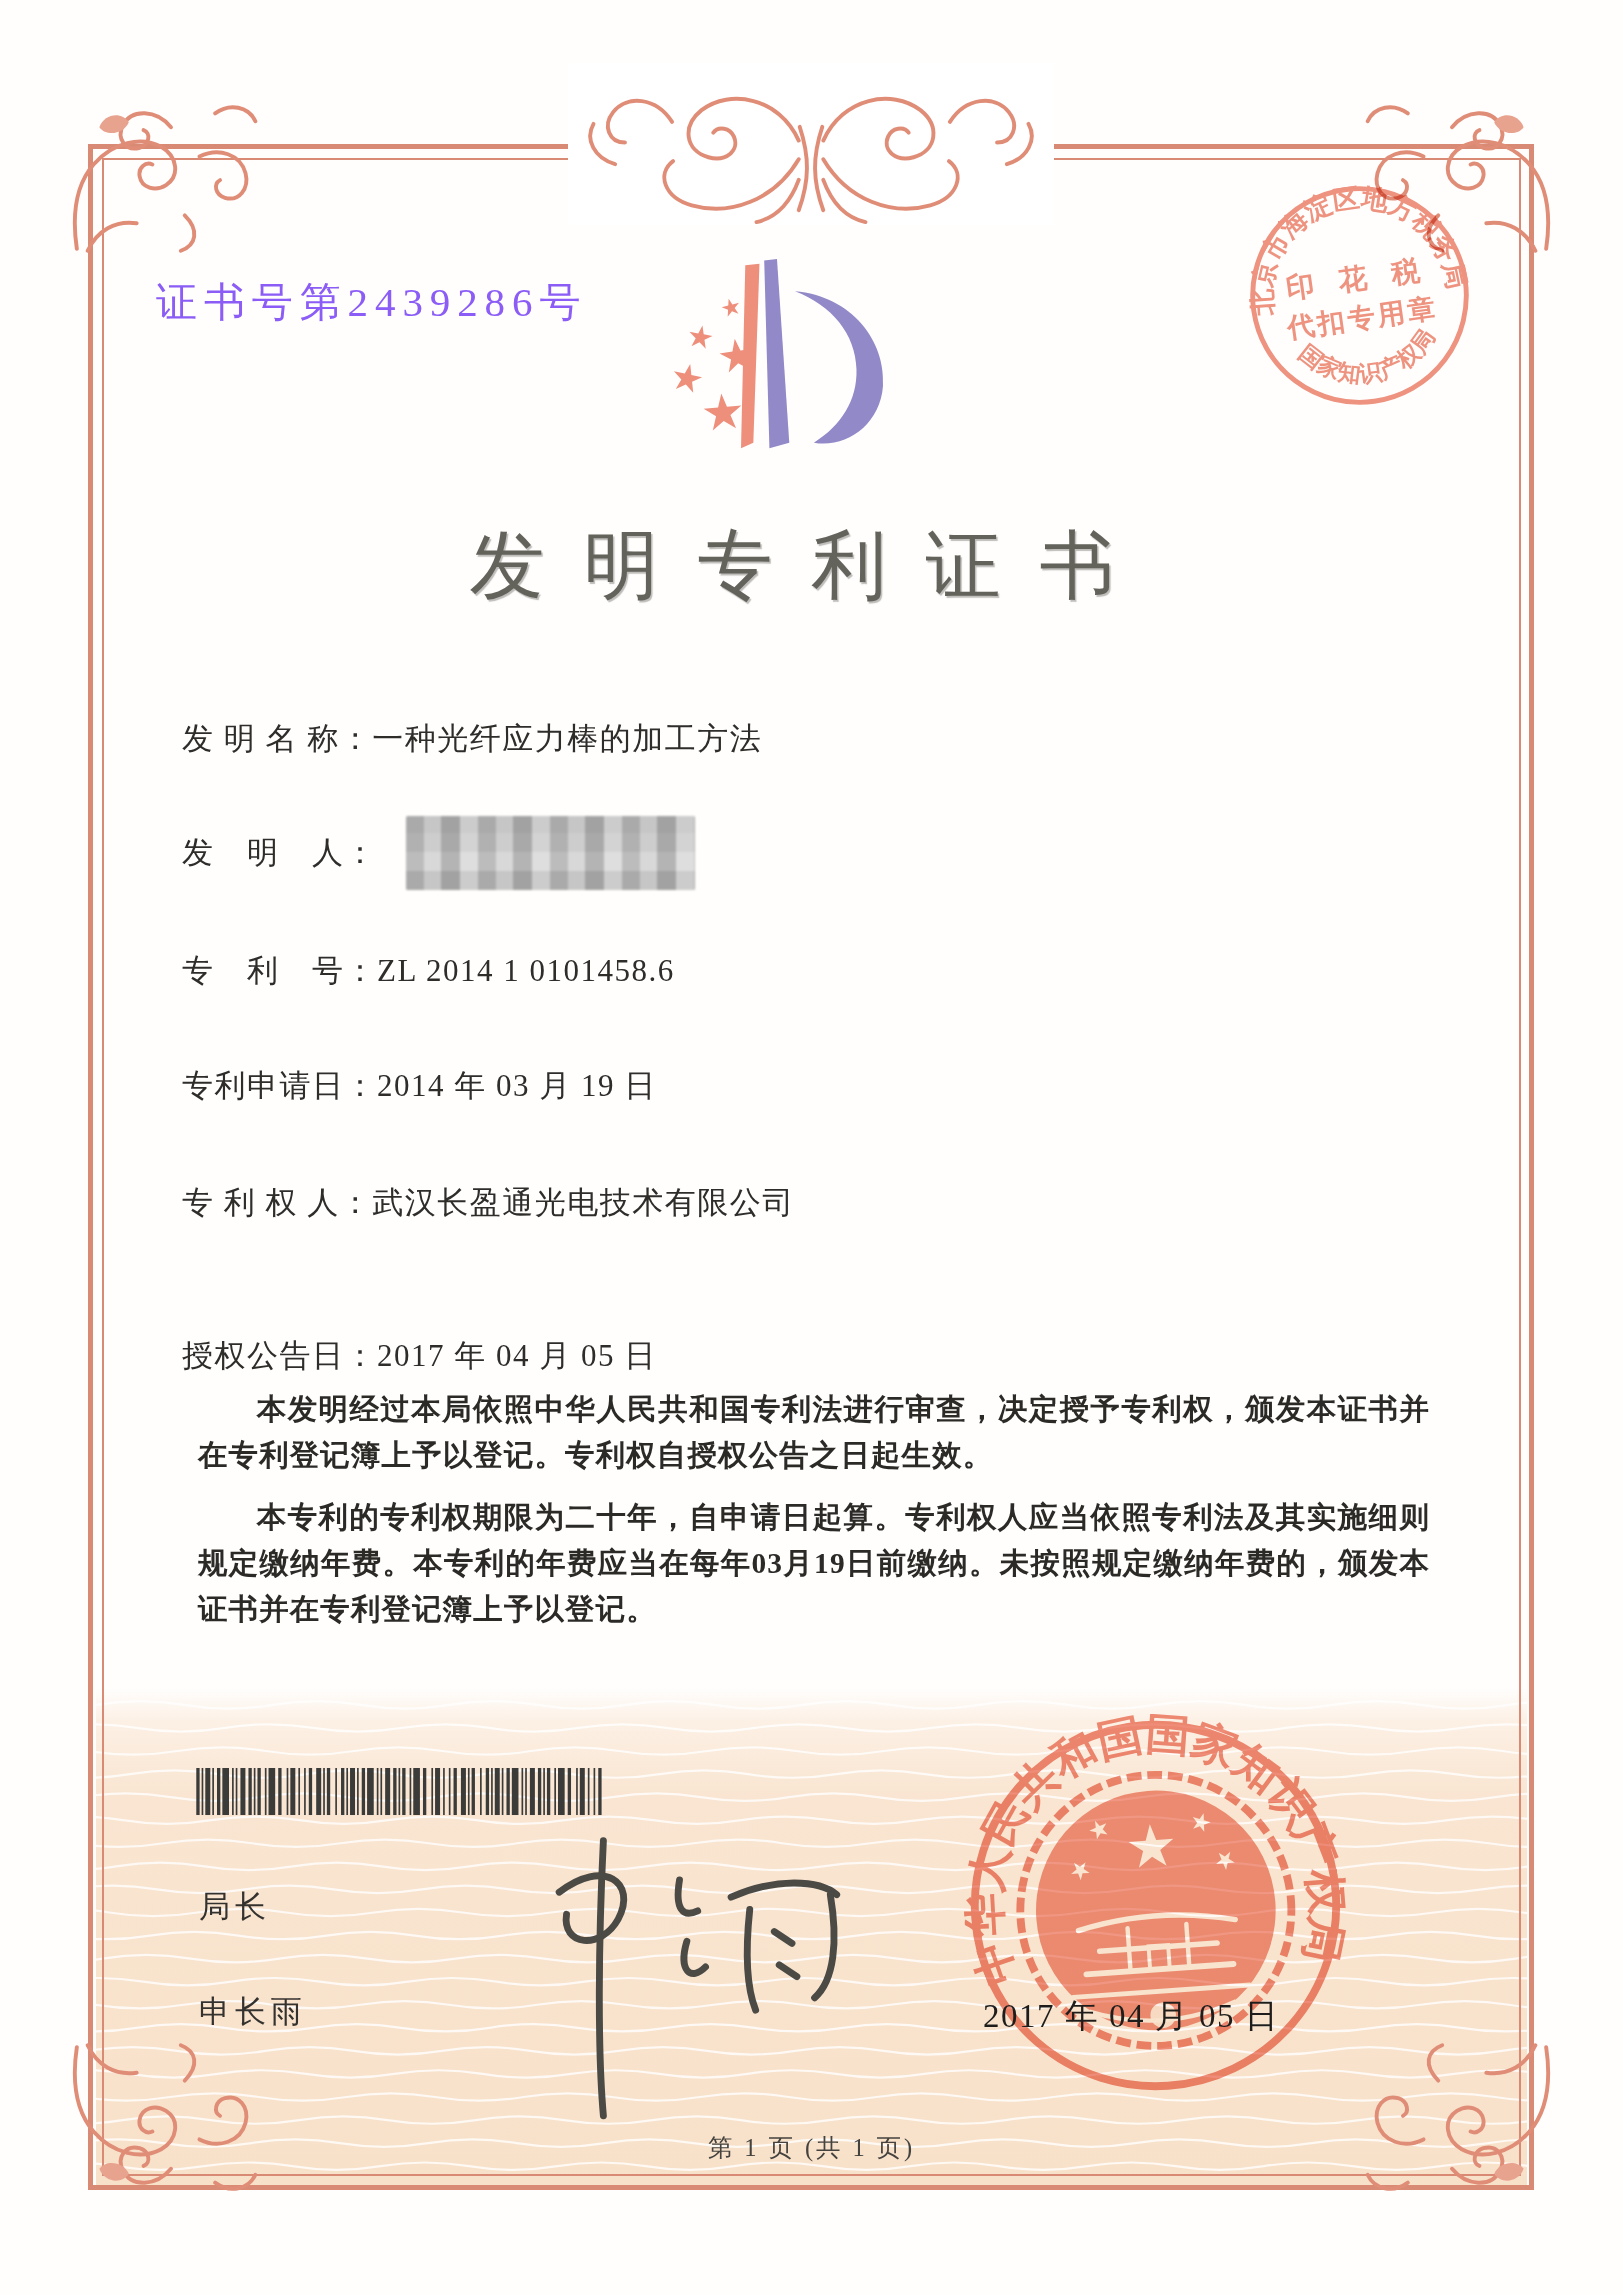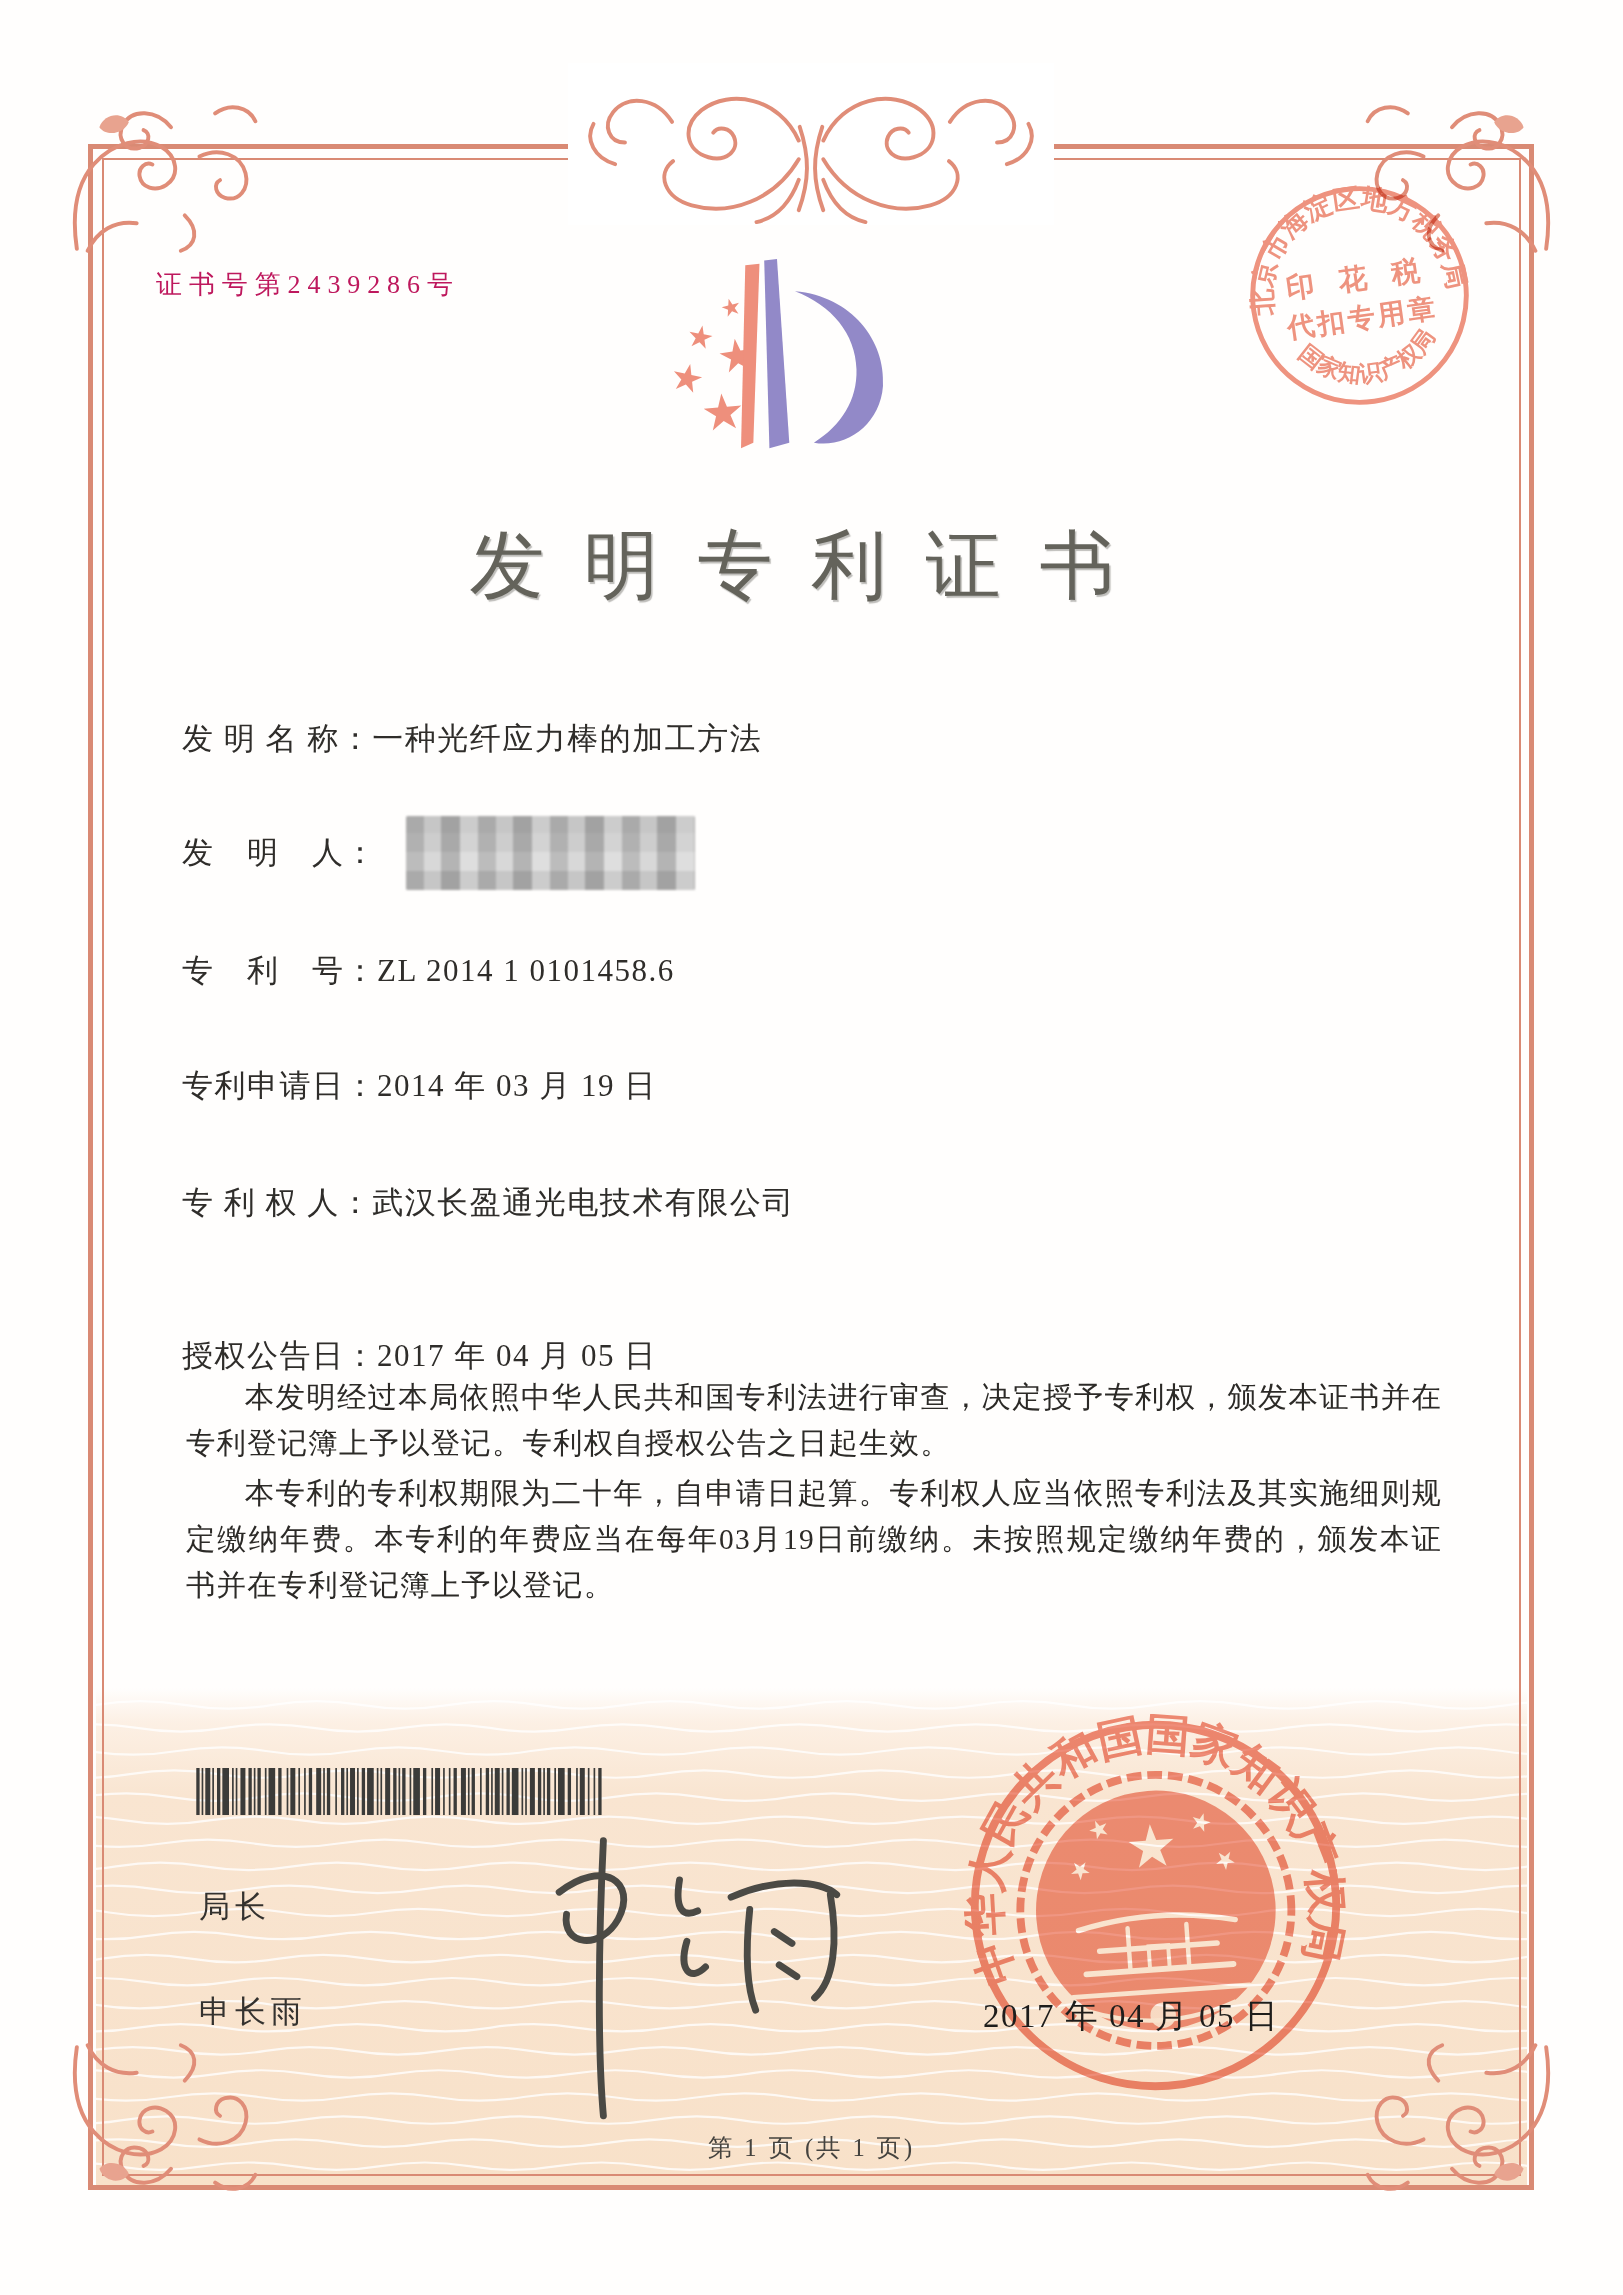--- a/index.html
+++ b/index.html
@@ -10,7 +10,7 @@
   .frame-outer{left:88px;top:144px;width:1446px;height:2046px;border:5.4px solid #d98a74;box-sizing:border-box;z-index:1;}
   .frame-inner{left:102px;top:158px;width:1419px;height:2018px;border:2px solid #d98a74;box-sizing:border-box;z-index:1;}
   
-  .cert-number{left:156px;top:267px;font-size:26px;letter-spacing:6.9px;color:#be185d;z-index:4;}
+  .cert-number{left:156px;top:275px;font-size:41px;letter-spacing:6.9px;color:#8b5cf6;z-index:4;}
   .logo{left:653px;top:230px;z-index:4;}
   .tax-stamp{left:1237px;top:173px;z-index:4;transform:rotate(-8deg);mix-blend-mode:multiply;}
   .title{left:0;width:1623px;top:516px;text-align:center;font-size:75px;font-weight:400;

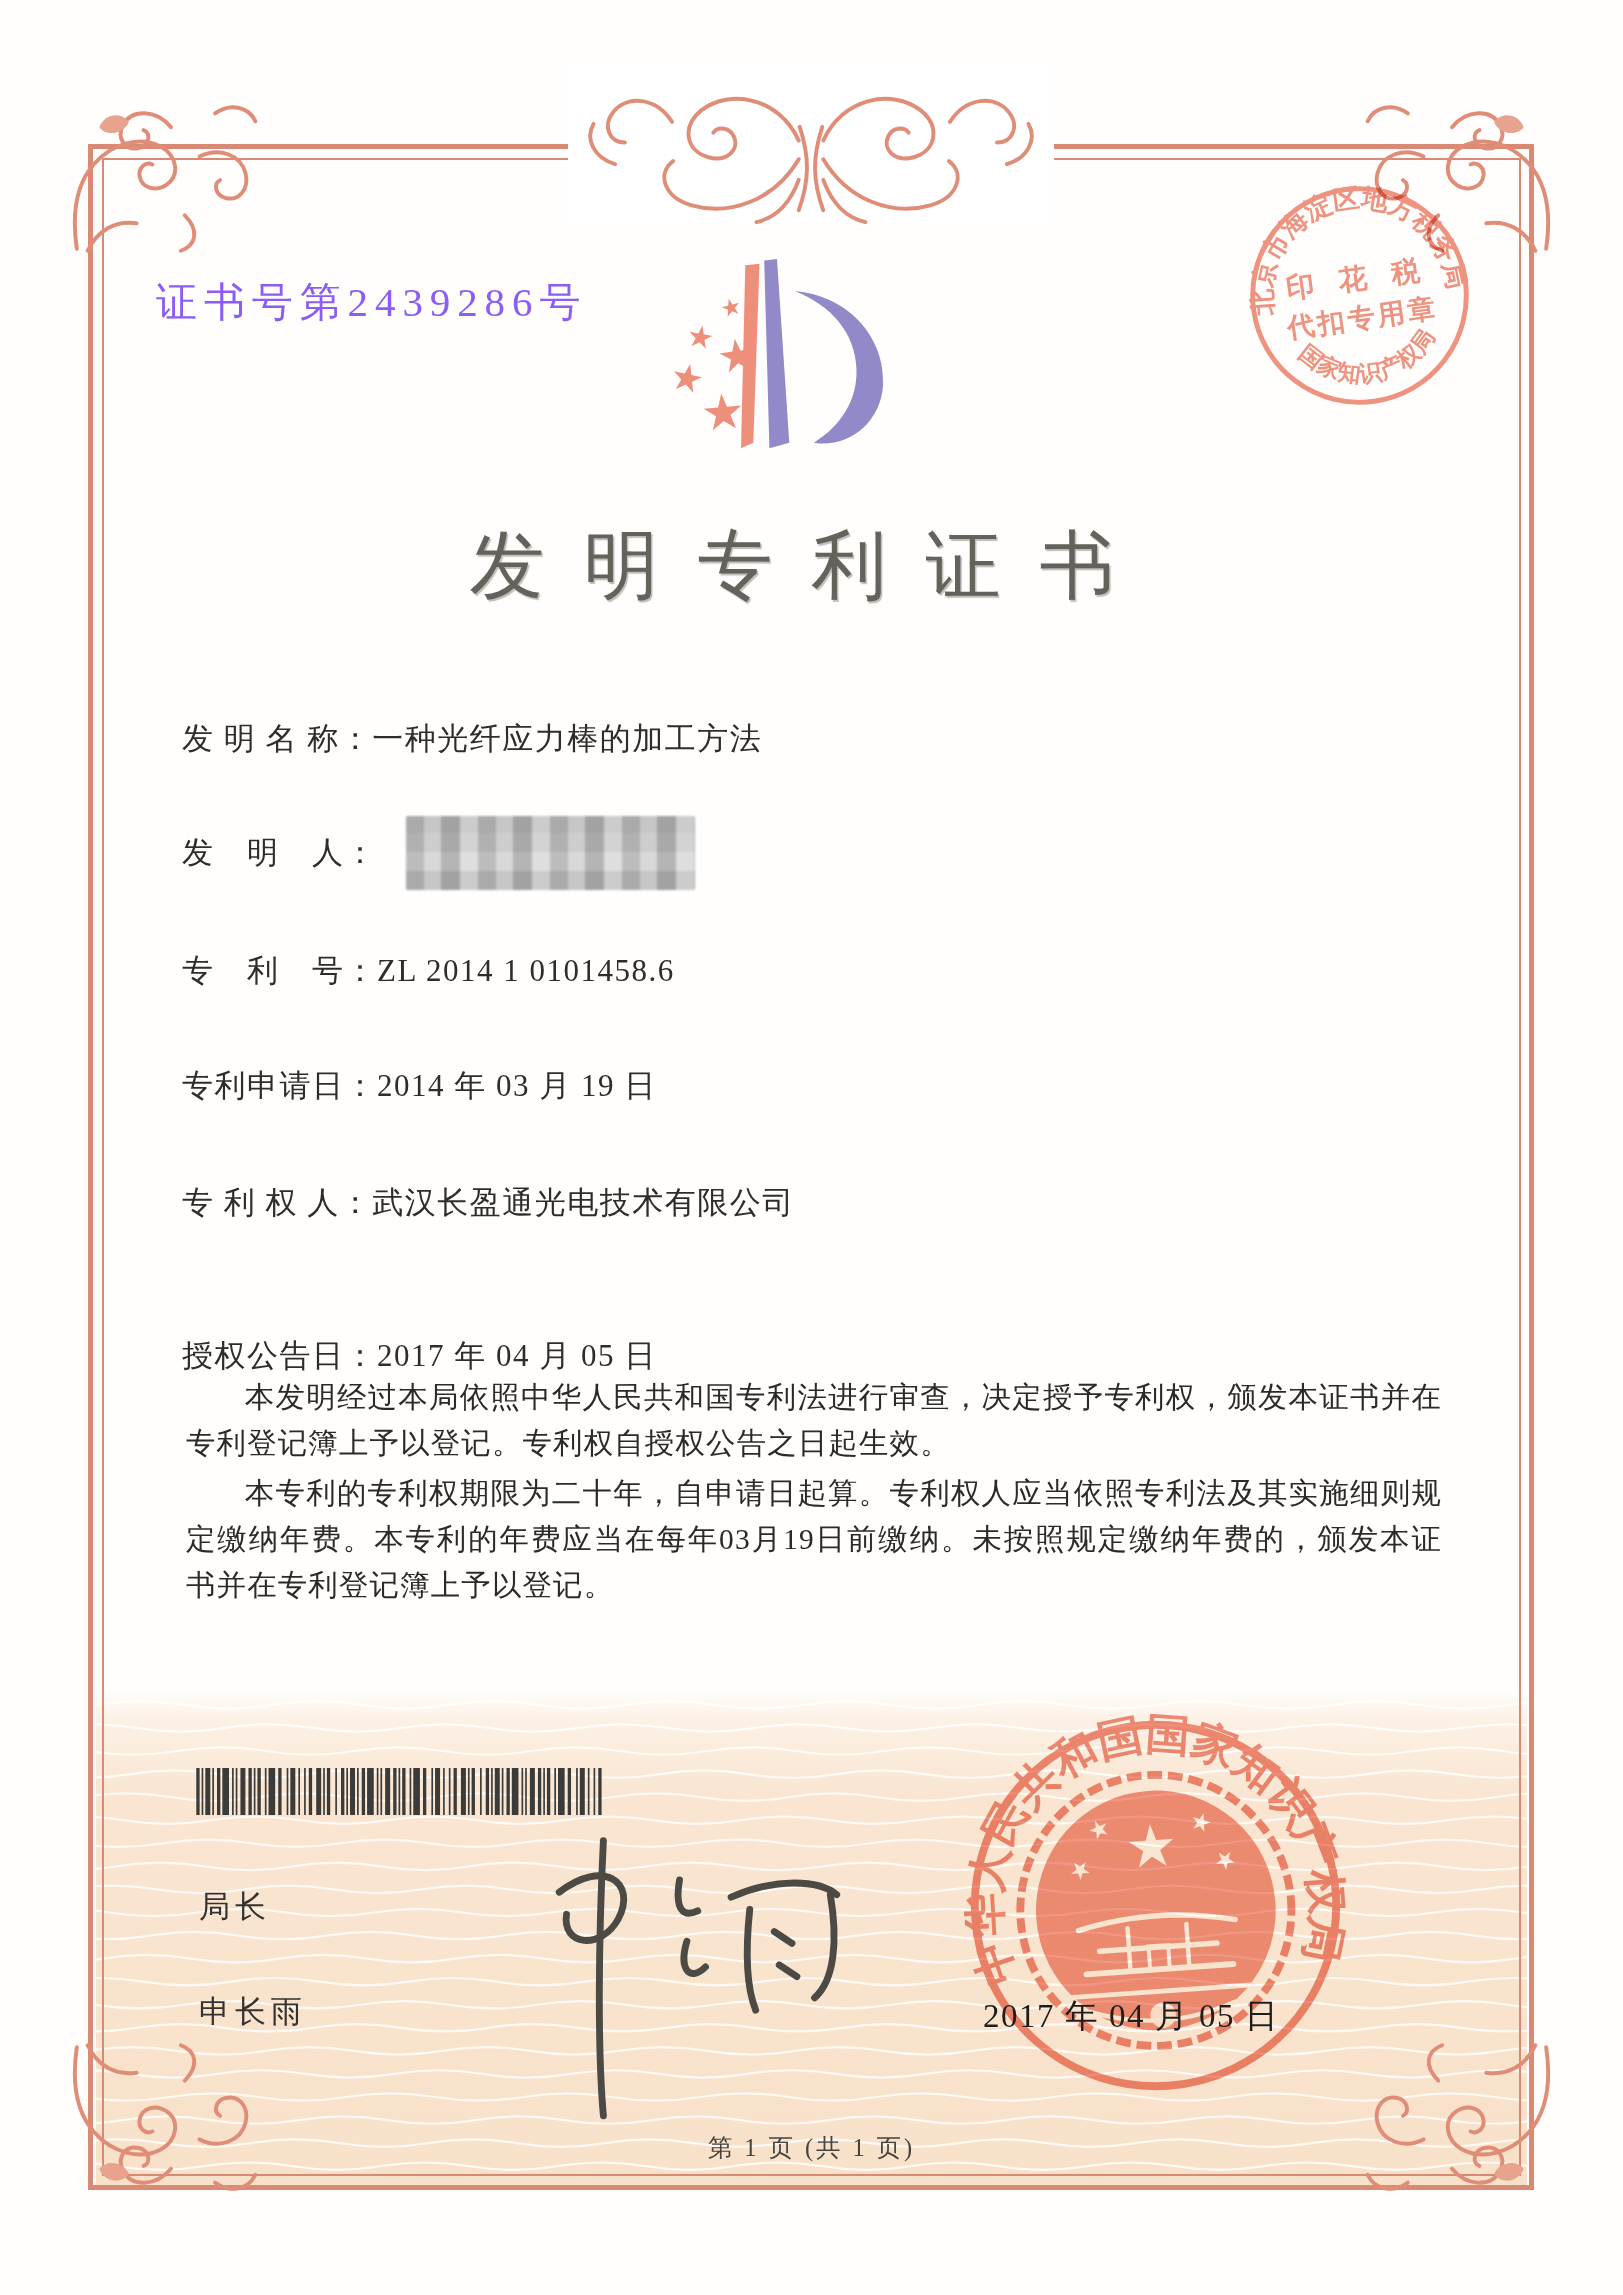--- a/index.html
+++ b/index.html
@@ -26,7 +26,7 @@
   
   .body-text{left:182px;top:1370px;width:1264px;font-size:29.4px;line-height:46px;
              text-align:justify;letter-spacing:1.2px;color:#2c2a27;z-index:4;}
-  .body-text p{margin:4px;text-indent:2em;}
+  .body-text p{margin:16px;text-indent:2em;font-weight:bold;}
   
   .band{left:96px;top:1688px;width:1431px;height:499px;z-index:0;
         background:linear-gradient(180deg, rgba(252,239,228,0) 0px, rgba(251,234,218,.7) 34px, #f9e5d1 108px, #f8e1c9 100%);}

